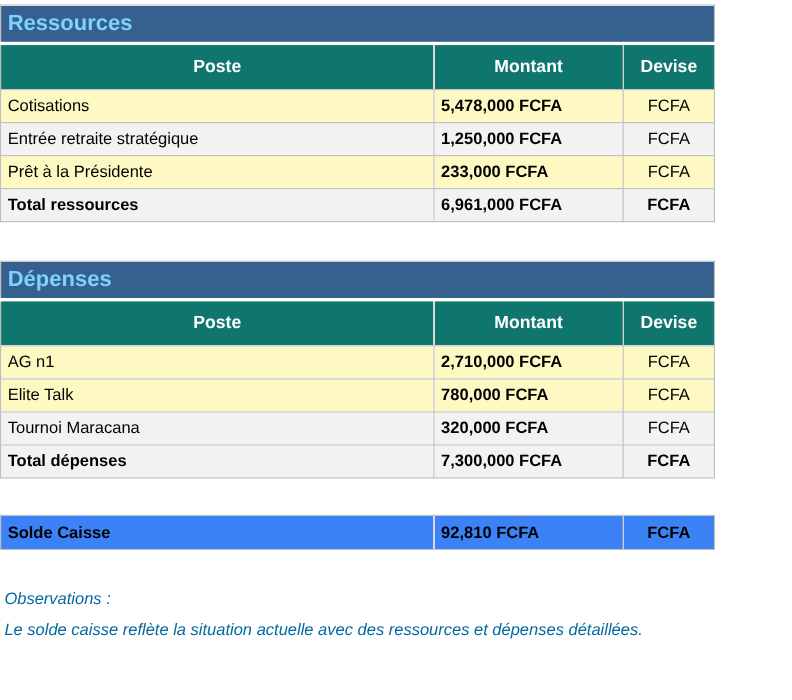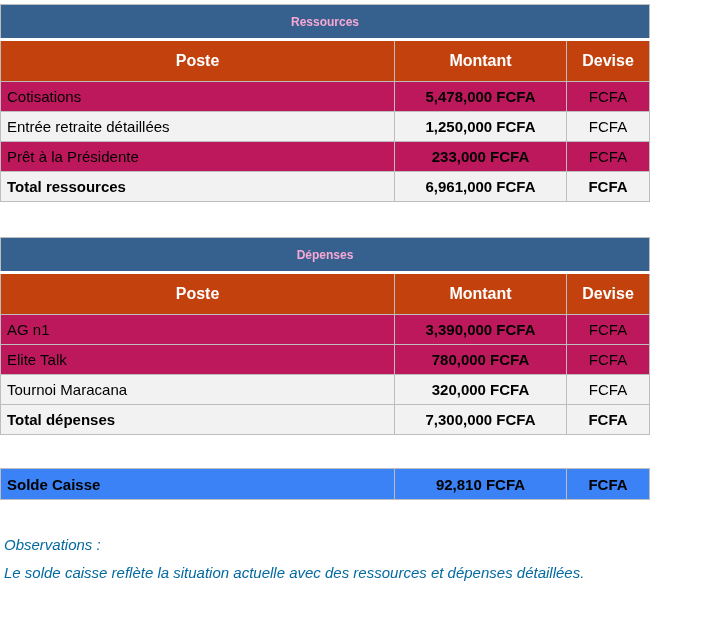--- a/index.html
+++ b/index.html
@@ -31,10 +31,10 @@
   }
   tr.banner td {
     background: #36618F;
-    color: #f9a8d4;
+    color: #7dd3fc;
     font-weight: bold;
-    font-size: 12px;
-    text-align: center;
+    font-size: 20px;
+    text-align: left;
     height: 33px;
     border-bottom: 3px solid #ffffff;
   }

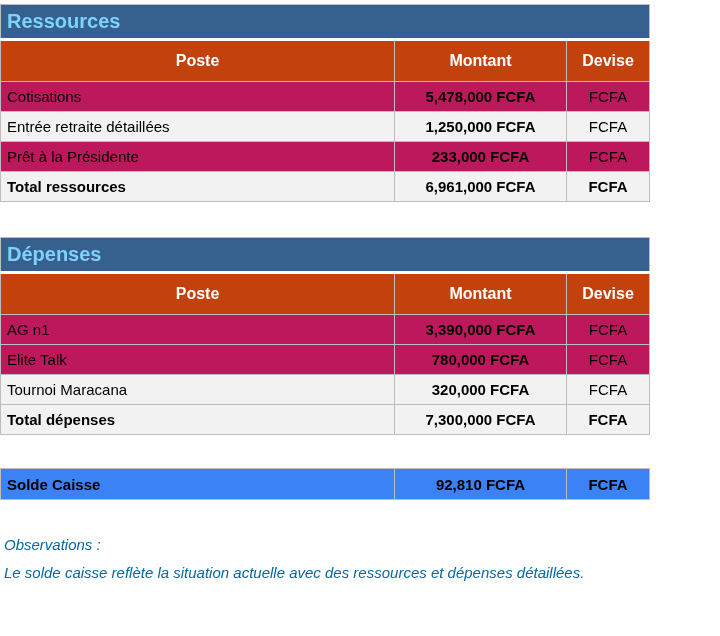--- a/index.html
+++ b/index.html
@@ -39,7 +39,7 @@
     border-bottom: 3px solid #ffffff;
   }
   tr.head td {
-    background: #c2410c;
+    background: #0f766e;
     color: #ffffff;
     font-weight: bold;
     font-size: 16px;

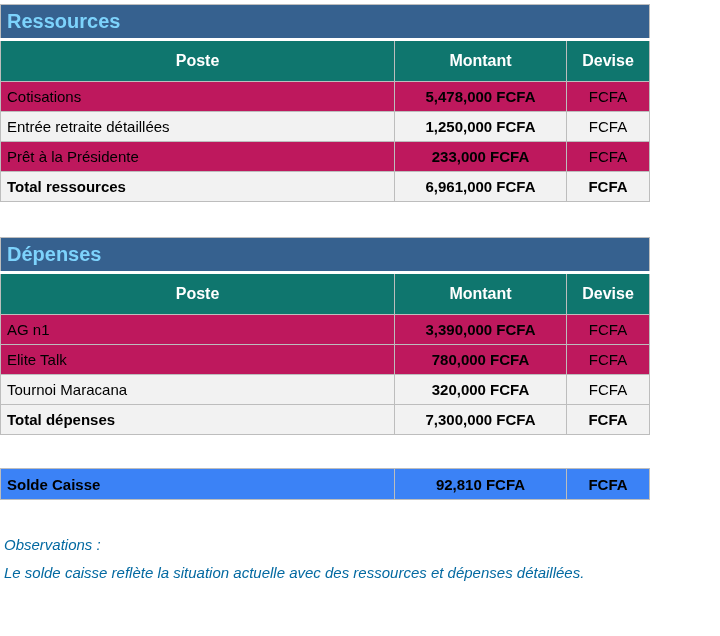--- a/index.html
+++ b/index.html
@@ -46,7 +46,7 @@
     text-align: center;
     height: 40px;
   }
-  tr.row td { height: 29px; background: #be185d; }
+  tr.row td { height: 29px; background: #fef9c3; }
   tr.alt td { background: #f2f2f2; }
   tr.total td { font-weight: bold; background: #f2f2f2; }
   td.poste   { text-align: left; }

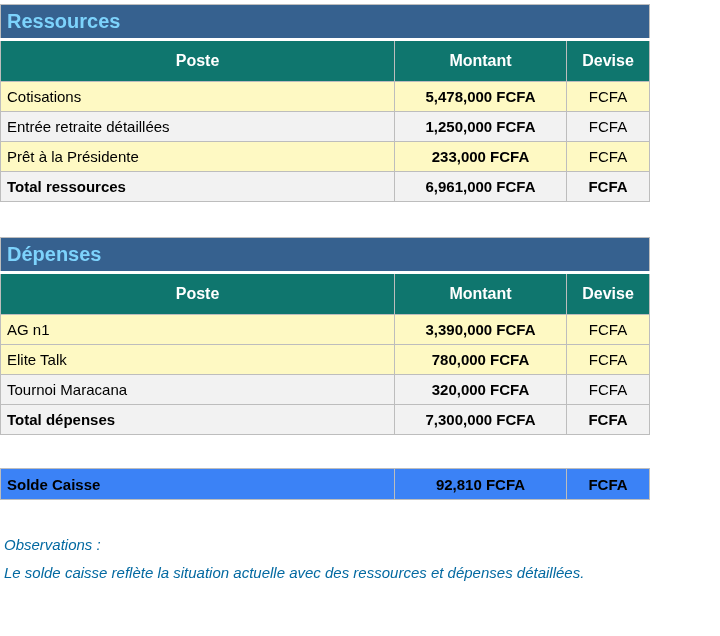--- a/index.html
+++ b/index.html
@@ -50,7 +50,7 @@
   tr.alt td { background: #f2f2f2; }
   tr.total td { font-weight: bold; background: #f2f2f2; }
   td.poste   { text-align: left; }
-  td.montant { text-align: center; font-weight: bold; }
+  td.montant { text-align: left; font-weight: bold; }
   td.devise  { text-align: center; }
   table.solde { margin-top: 33px; }
   table.solde td { font-weight: bold; height: 30px; background: #3b82f6; }

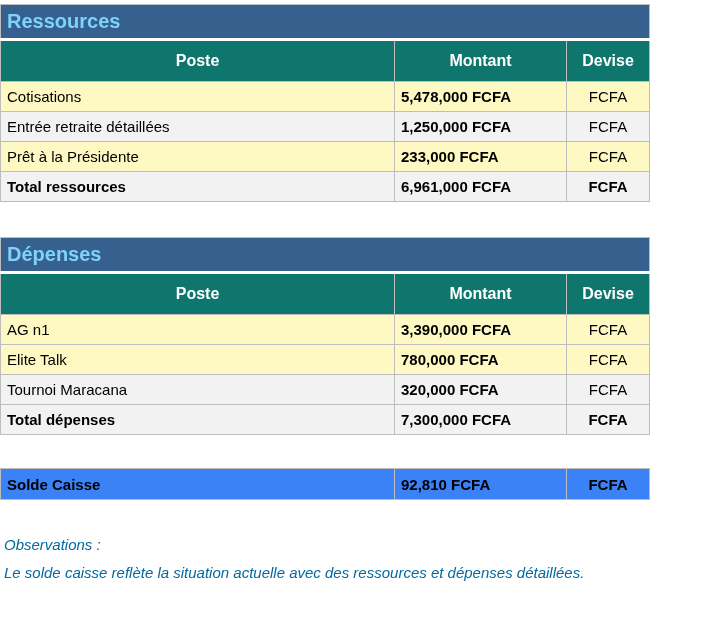--- a/index.html
+++ b/index.html
@@ -90,7 +90,7 @@
         <td class="devise">FCFA</td>
       </tr>
       <tr class="row alt">
-        <td class="poste">Entrée retraite détaillées</td>
+        <td class="poste">Entrée retraite stratégique</td>
         <td class="montant">1,250,000 FCFA</td>
         <td class="devise">FCFA</td>
       </tr>

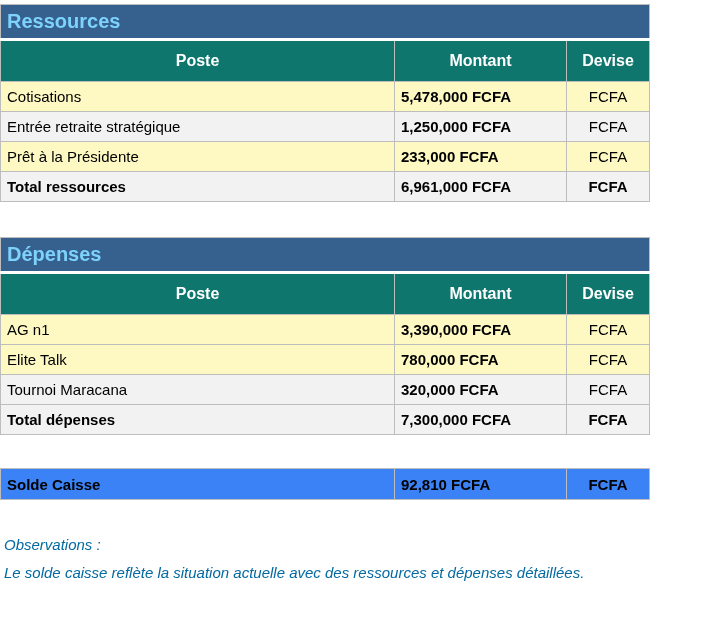--- a/index.html
+++ b/index.html
@@ -126,7 +126,7 @@
       </tr>
       <tr class="row">
         <td class="poste">AG n1</td>
-        <td class="montant">3,390,000 FCFA</td>
+        <td class="montant">2,710,000 FCFA</td>
         <td class="devise">FCFA</td>
       </tr>
       <tr class="row">

